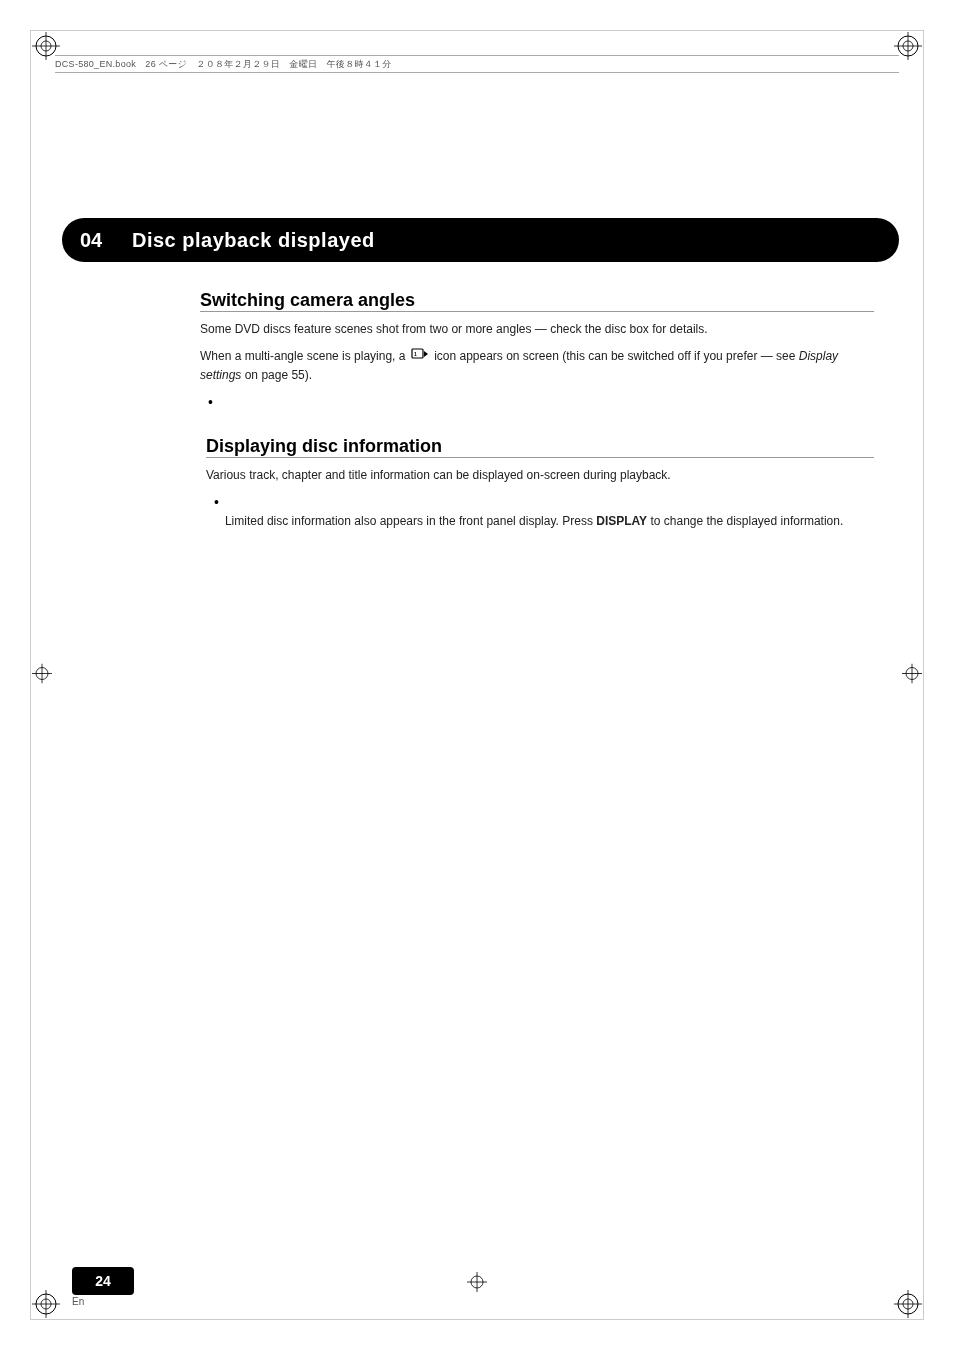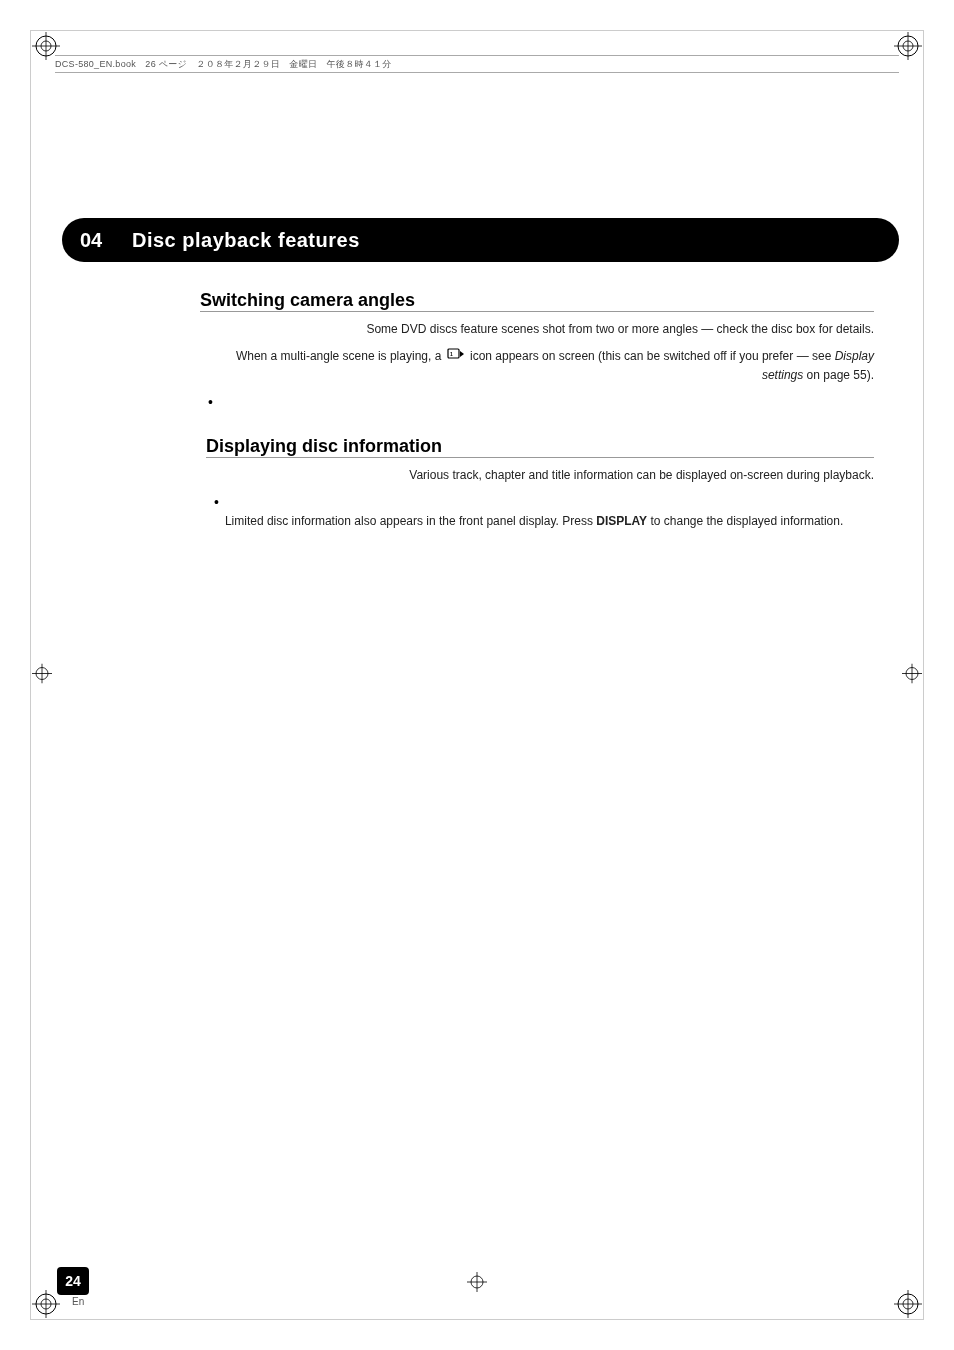--- a/index.html
+++ b/index.html
@@ -265,7 +265,7 @@
 
 <div class="chapter-header">
   <span class="chapter-number-box">04</span>
-  <span class="chapter-title-text">Disc playback features</span>
+  <span class="chapter-title-text">Disc playback displayed</span>
 </div>
 
 <div class="content-area">

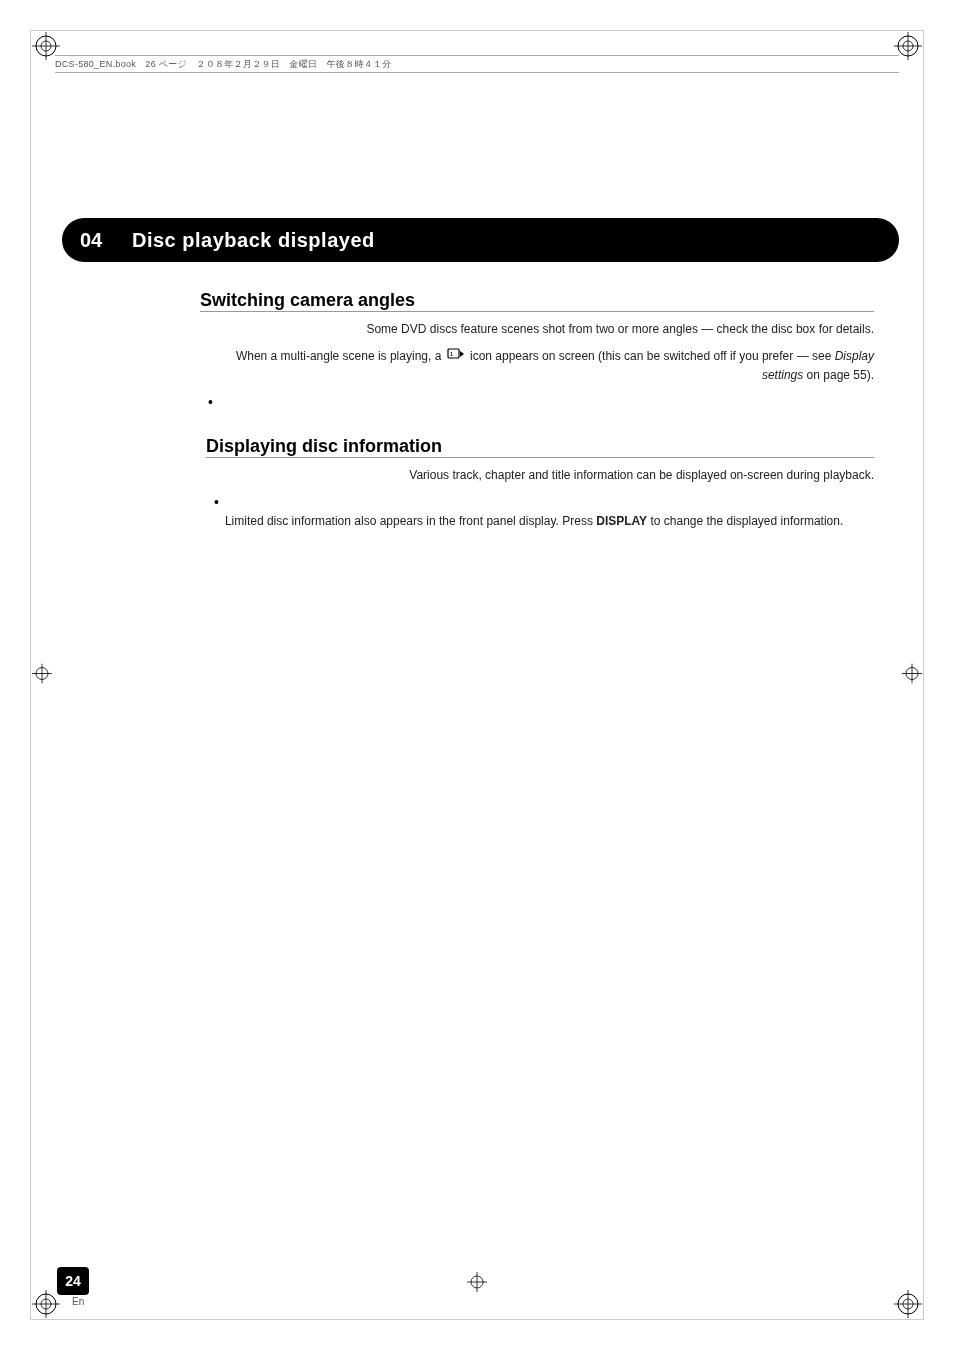--- a/index.html
+++ b/index.html
@@ -114,7 +114,6 @@
 
     .section-body p {
       margin-bottom: 8px;
-      text-align: right;
     }
 
     .section-body .bullet-item {

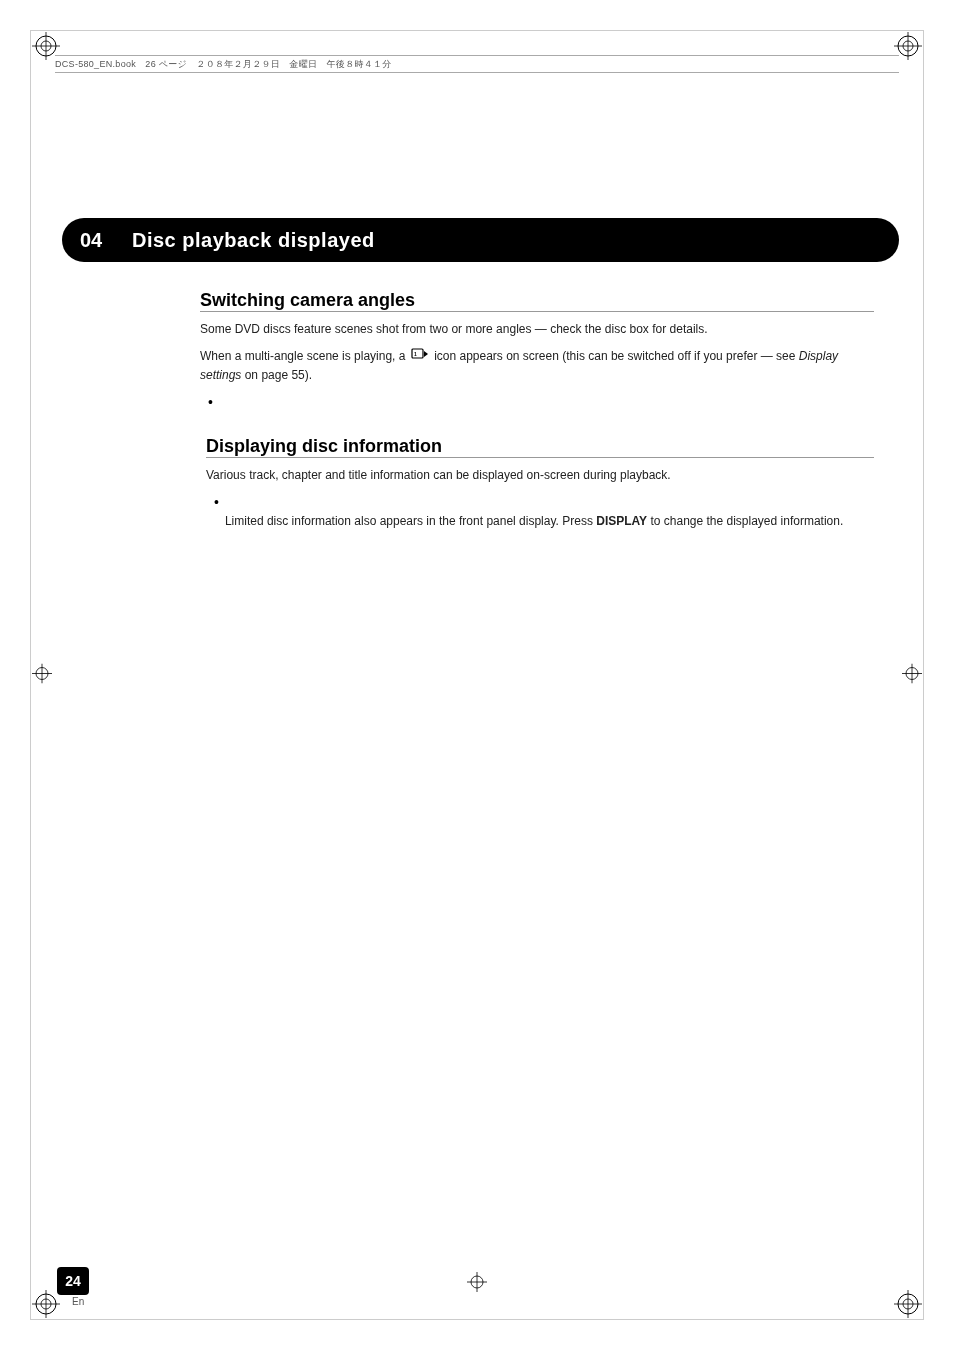--- a/index.html
+++ b/index.html
@@ -148,12 +148,12 @@
     .page-number-badge {
       position: absolute;
       bottom: 55px;
-      left: 57px;
+      left: 72px;
       background: #000000;
       color: #ffffff;
       font-size: 14px;
       font-weight: bold;
-      width: 32px;
+      width: 62px;
       height: 28px;
       display: flex;
       align-items: center;

